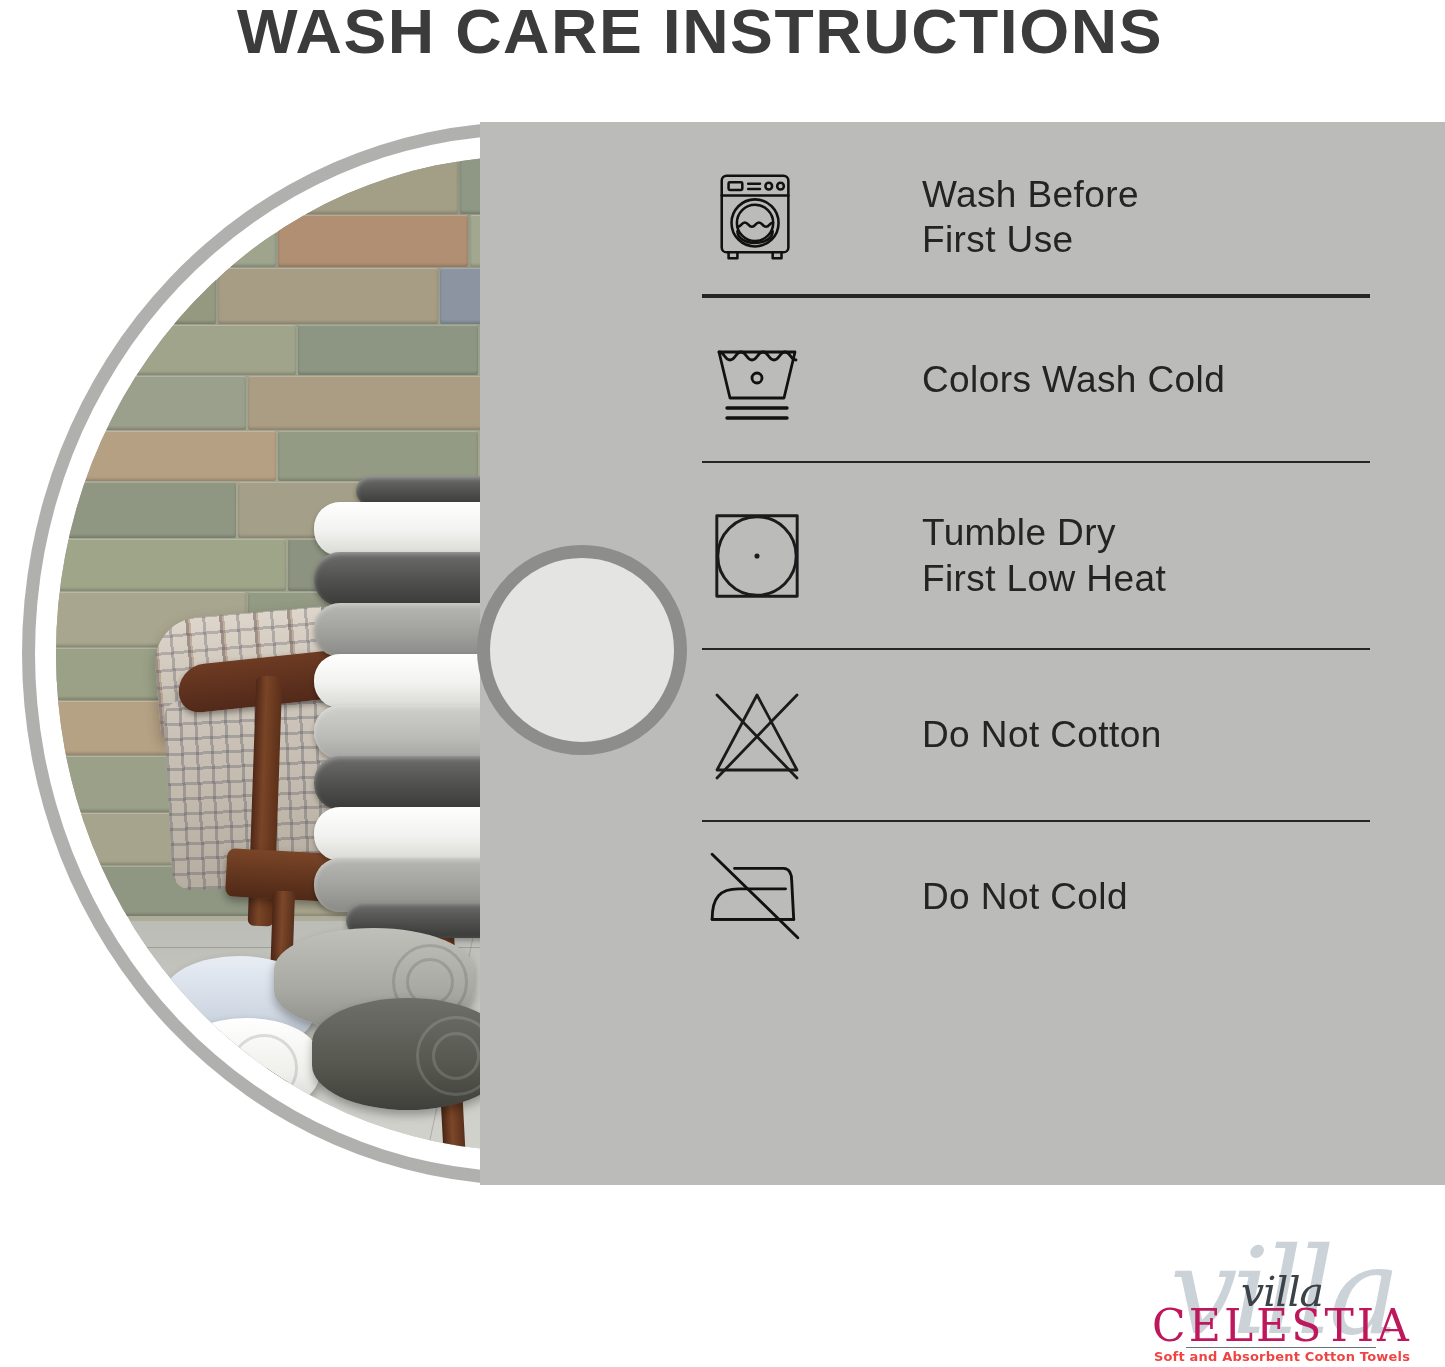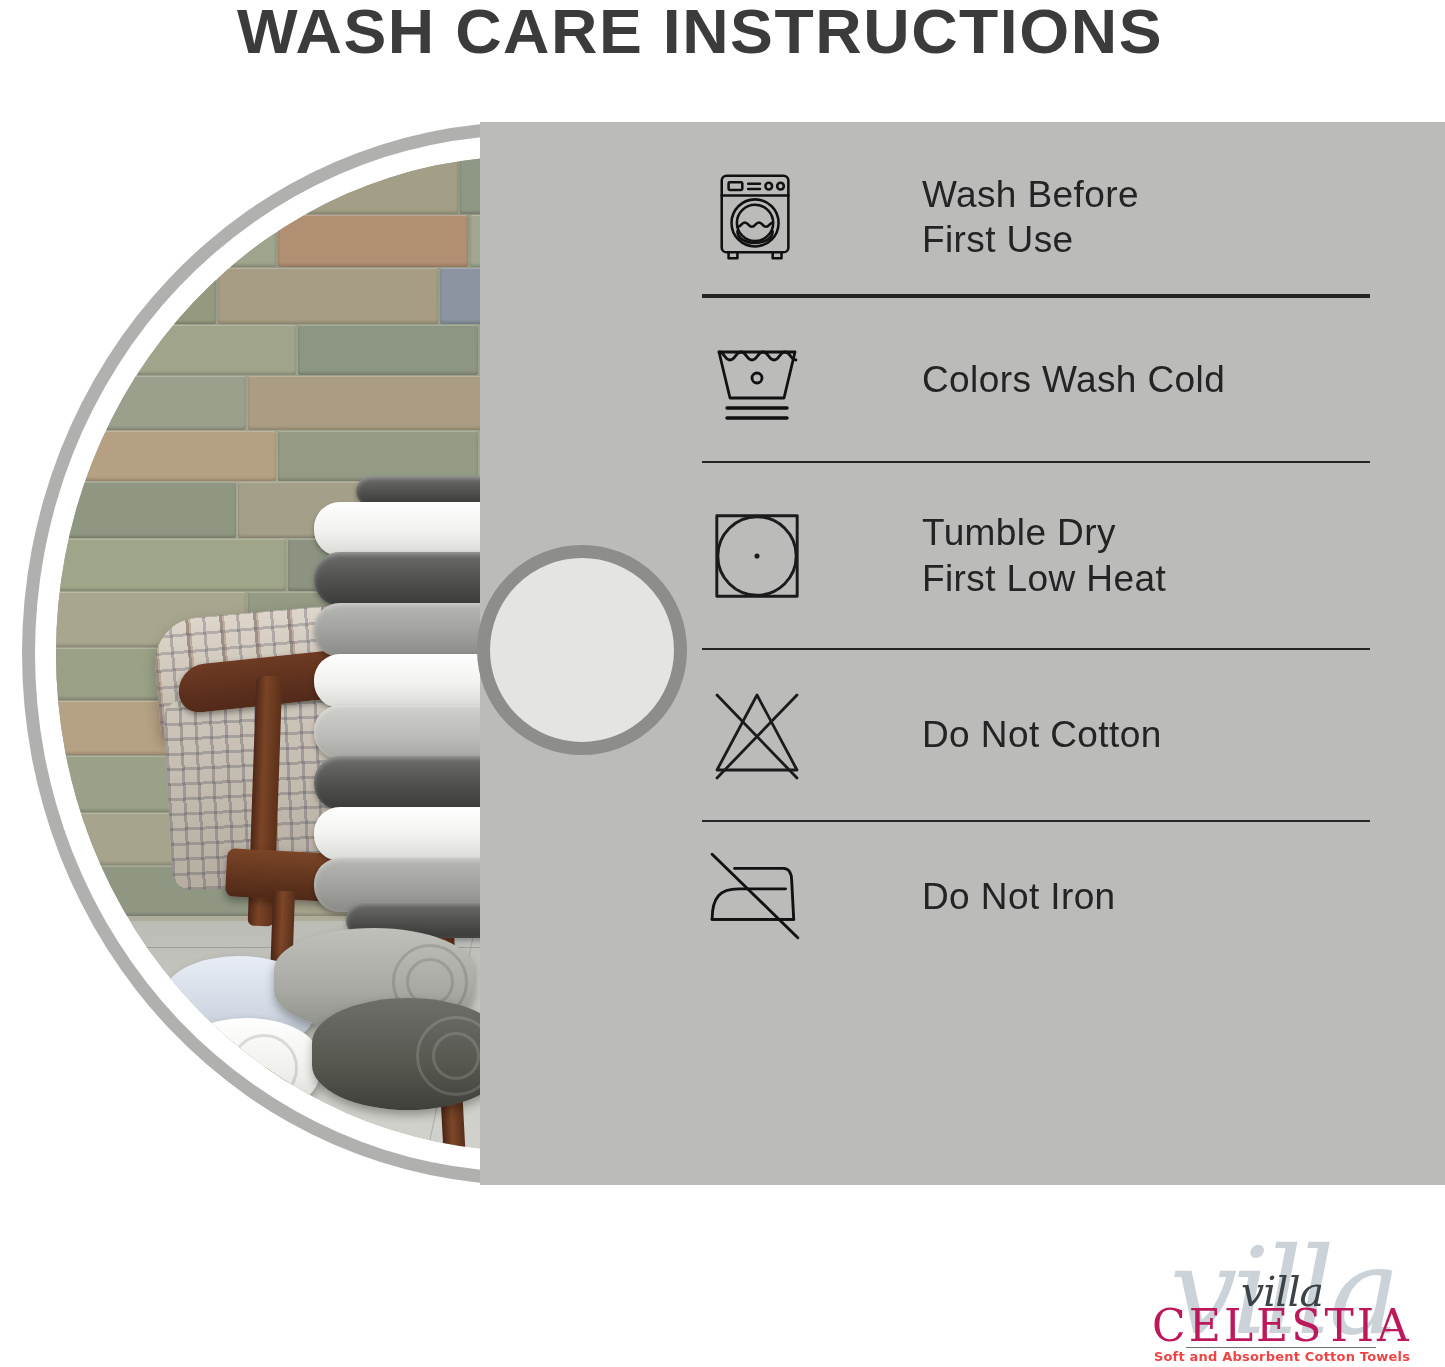--- a/index.html
+++ b/index.html
@@ -495,7 +495,7 @@
           <line x1="6" y1="8" x2="90" y2="90"></line>
         </svg>
       </div>
-      <div class="lbl">Do Not Iron</div>
+      <div class="lbl">Do Not Cold</div>
     </div>
 
   </div>

